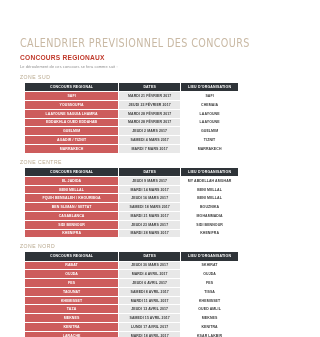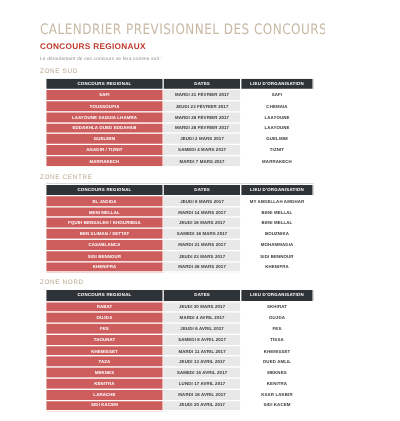--- a/index.html
+++ b/index.html
@@ -13,7 +13,8 @@
     position:relative;
     width:260px;height:237px;
     box-sizing:border-box;
-    padding:16px 20px 4px 32px;
+    padding:16px 20px 4px 20px;
+    margin-top:20px;
   }
   .main-title{
     color:#c9b9a4;

